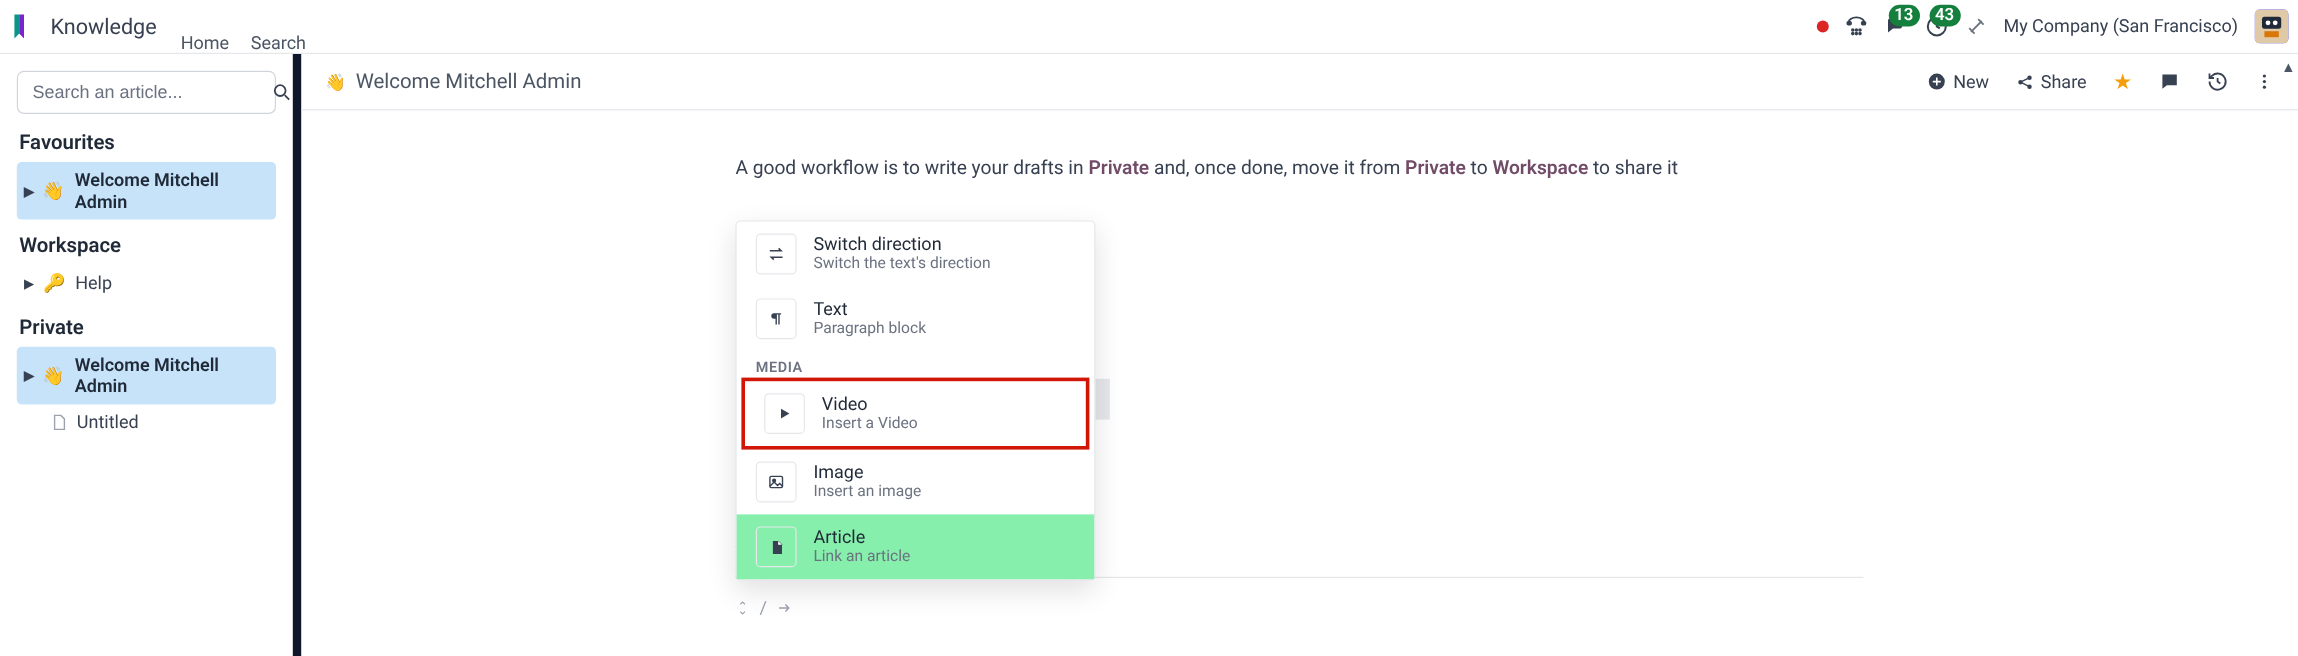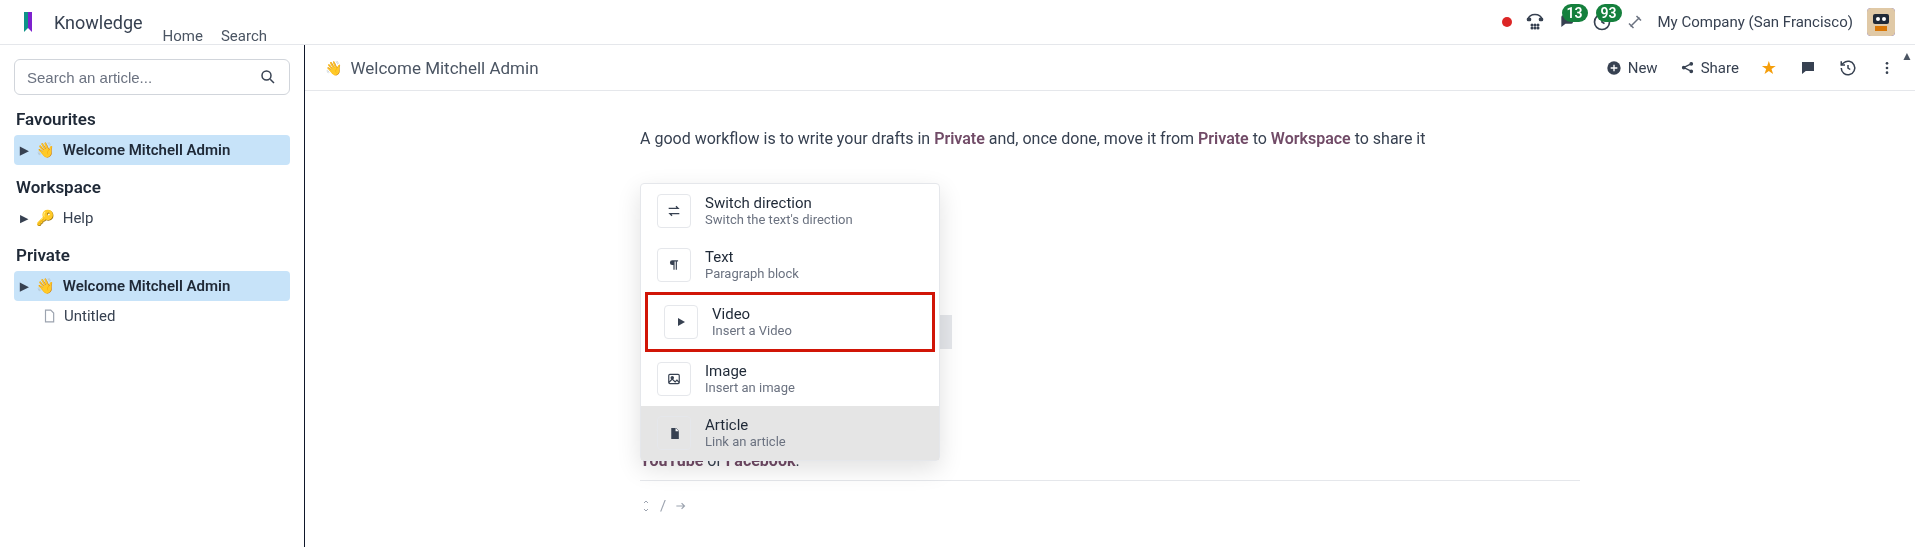--- a/index.html
+++ b/index.html
@@ -5,7 +5,7 @@
   * { box-sizing: border-box; margin: 0; padding: 0; }
   body { font-family: -apple-system, BlinkMacSystemFont, "Segoe UI", Roboto, Arial, sans-serif; font-size: 14px; color: #374151; background: #fff; }
   
-  .topbar { display: flex; align-items: center; height: 45px; padding: 0 20px; border-bottom: 1px solid #e5e7eb; }
+  .topbar { display: flex; align-items: center; height: 45px; padding: 0 8px; border-bottom: 1px solid #e5e7eb; }
   .logo-icon { width: 24px; height: 24px; margin-right: 10px; }
   .app-name { font-size: 18px; color: #374151; font-weight: 400; margin-right: 20px; }
   .nav-link { color: #4b5563; font-size: 15px; margin-right: 18px; cursor: pointer; margin-top: 28px; }

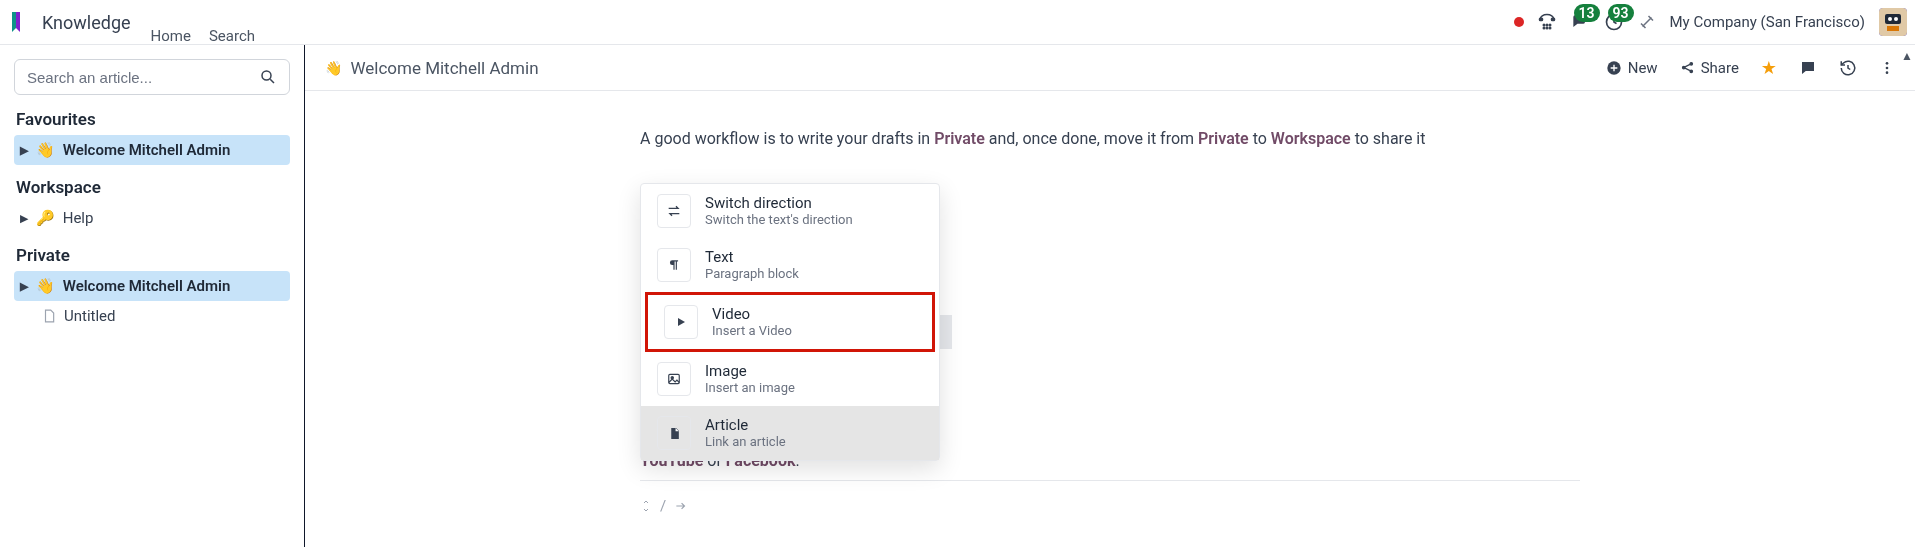--- a/index.html
+++ b/index.html
@@ -109,7 +109,7 @@
           <circle cx="12" cy="12" r="9"></circle>
           <path d="M12 7v5l3 2"></path>
         </svg>
-      <span class="badge">93</span>
+      <span class="badge">43</span>
     </span>
     <span class="icon-btn">
       <svg width="18" height="18" viewBox="0 0 24 24" fill="none" stroke="#6b7280" stroke-width="2">

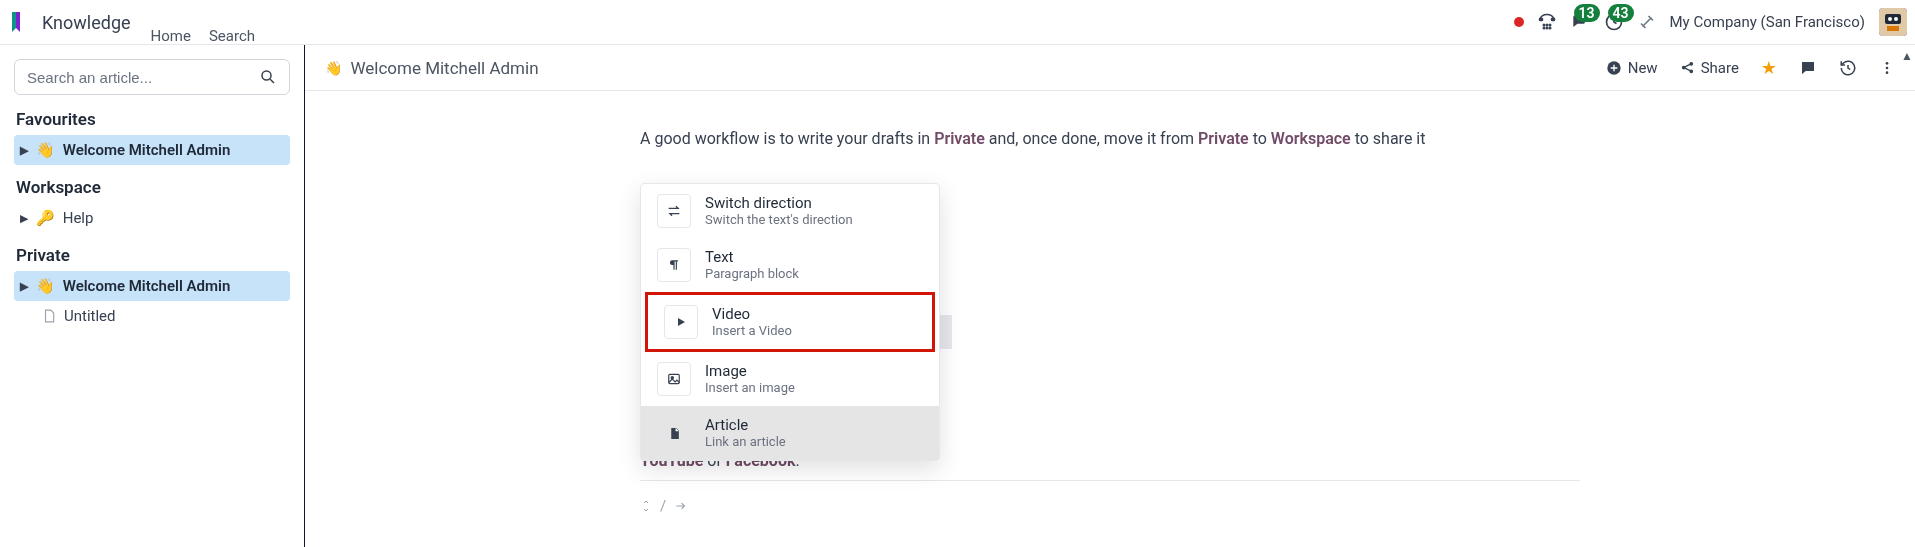--- a/index.html
+++ b/index.html
@@ -18,7 +18,7 @@
   .avatar { width: 28px; height: 28px; border-radius: 4px; background: linear-gradient(135deg,#6366f1,#4338ca); display:flex;align-items:center;justify-content:center;color:#fff;font-weight:700;font-size:12px; }
 
   .page { display: flex; height: calc(100vh - 45px); }
-  .sidebar { width: 305px; padding: 14px; border-right: 1px solid #0f172a; }
+  .sidebar { width: 251px; padding: 14px; border-right: 7px solid #0f172a; }
   .search-box { display: flex; align-items: center; border: 1px solid #d1d5db; border-radius: 6px; padding: 8px 12px; margin-bottom: 14px; }
   .search-box input { flex:1; border:none; outline:none; font-size:15px; background:transparent; color:#374151; }
   .search-box input::placeholder { color:#6b7280; }

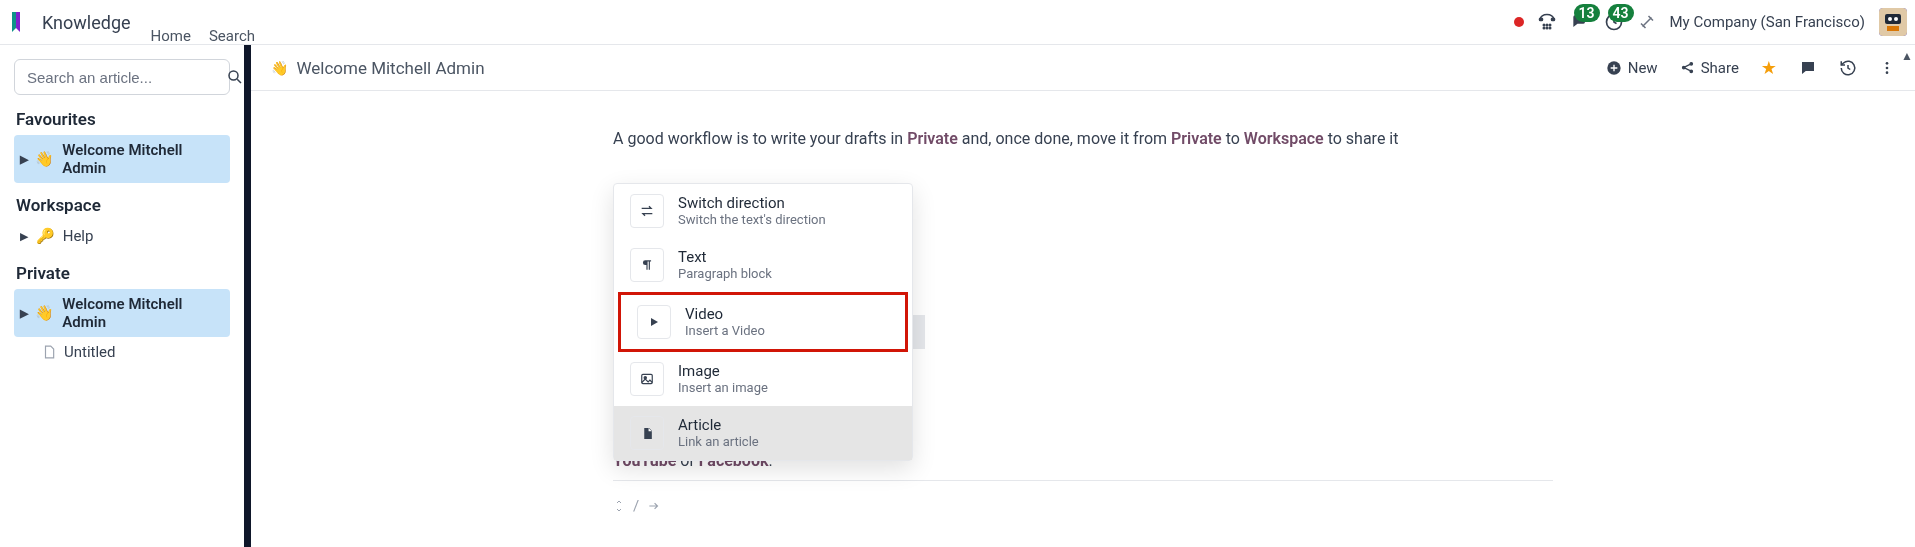--- a/index.html
+++ b/index.html
@@ -256,6 +256,7 @@
                 <span class="pop-sub">Paragraph block</span>
               </span>
             </div>
+            <div class="pop-section">MEDIA</div>
             <div class="pop-video-highlight">
               <div class="pop-item">
                 <span class="pop-icon">

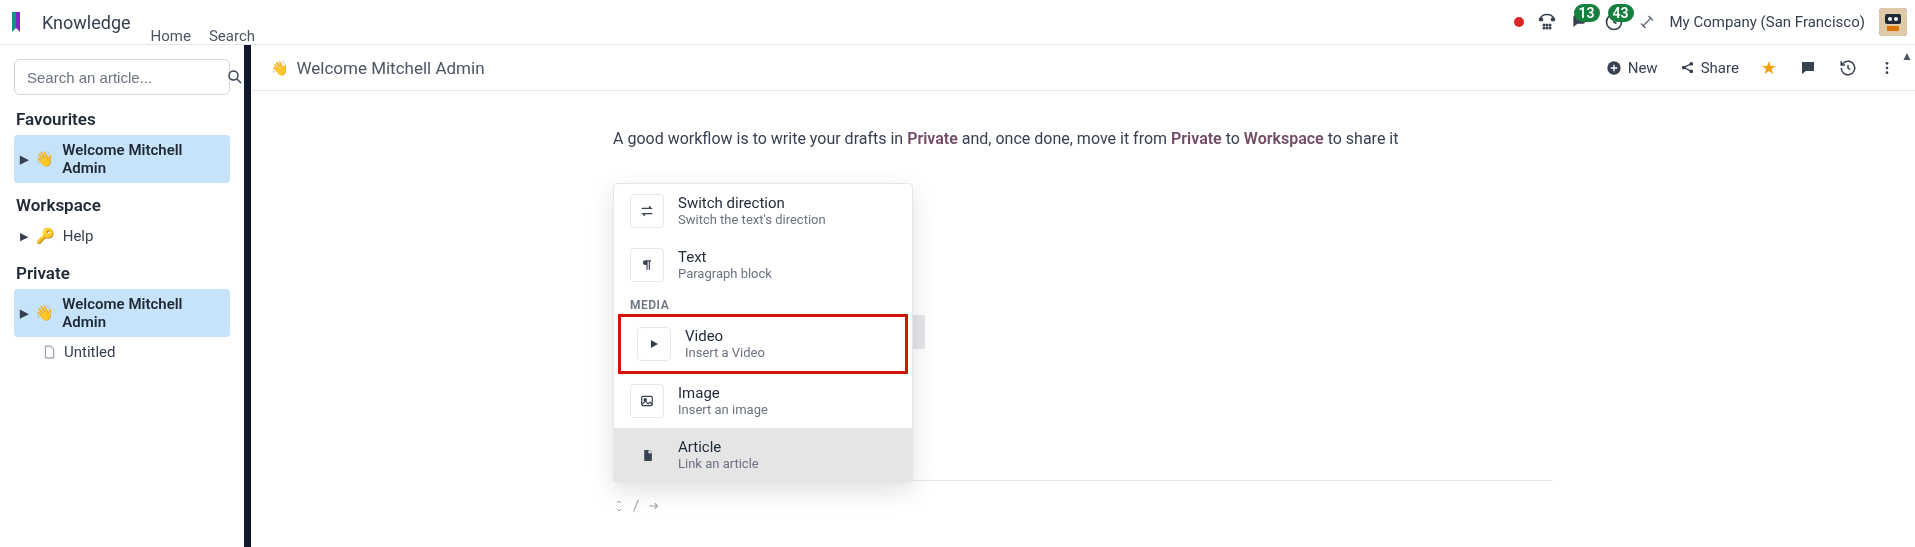--- a/index.html
+++ b/index.html
@@ -47,7 +47,7 @@
 
   .popover { position:absolute; top: 28px; left: 0px; width: 300px; background:#fff; border: 1px solid #e5e7eb; box-shadow: 0 8px 24px rgba(0,0,0,0.12); border-radius:4px; z-index:10; }
   .pop-item { display:flex; align-items:flex-start; gap:14px; padding:10px 16px; cursor:pointer; }
-  .pop-item.hover { background:#e5e5e5; }
+  .pop-item.hover { background:#86efac; }
   .pop-icon { width:34px;height:34px;border:1px solid #e5e7eb;border-radius:4px;display:flex;align-items:center;justify-content:center;font-size:14px;color:#374151;flex-shrink:0; }
   .pop-texts { display:flex; flex-direction:column; }
   .pop-title { font-size:15px; color:#1f2937; }

